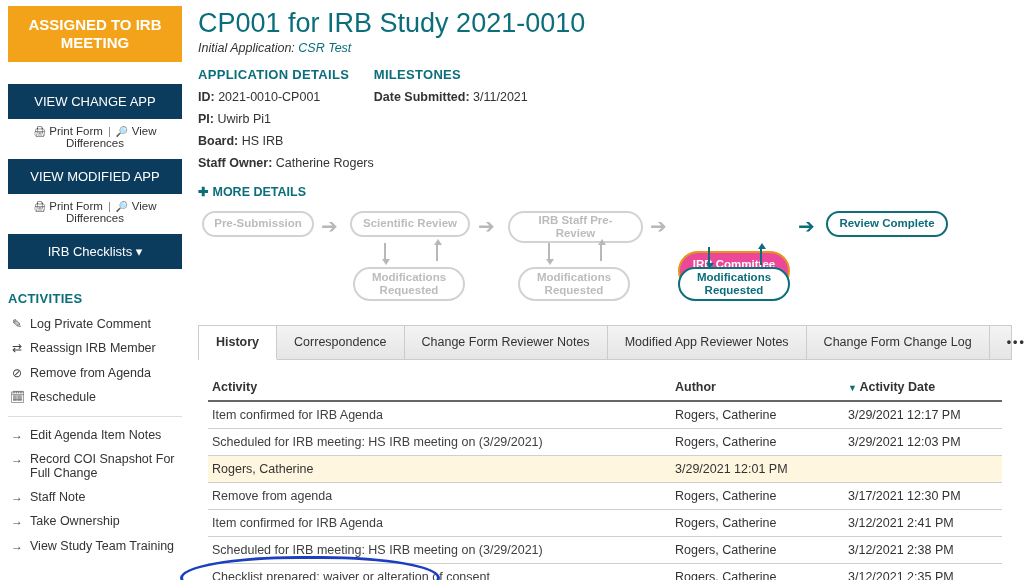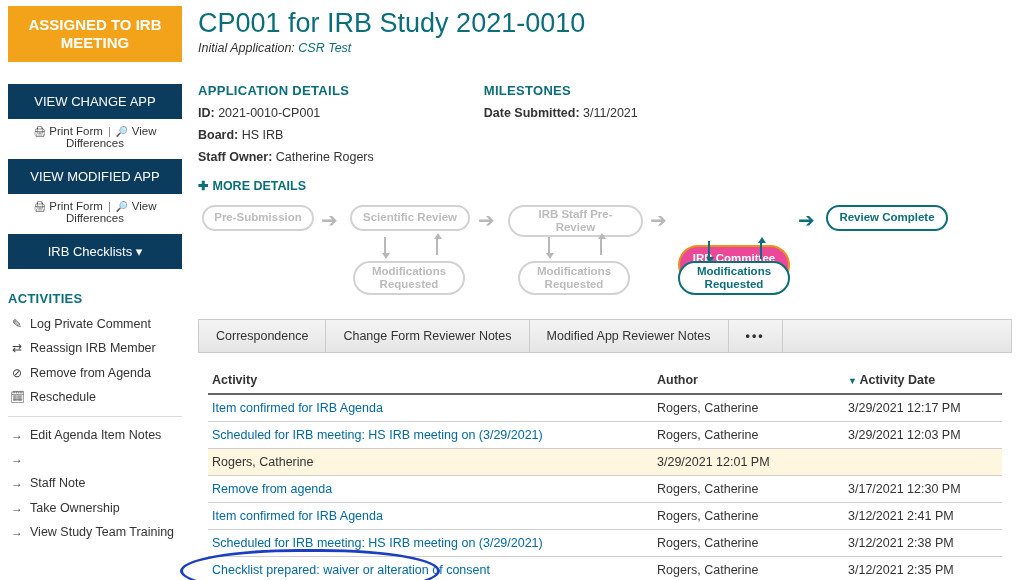--- a/index.html
+++ b/index.html
@@ -37,7 +37,7 @@
   .subtitle { font-style: italic; font-size: 12.5px; margin-top: 2px; }
   .subtitle .csr { color: #0B6E7A; font-style: italic; }
 
-  .details-row { display: flex; gap: 110px; margin-top: 28px; }
+  .details-row { display: flex; margin-top: 12px; }
   .details-col h4 { color: #0B6E7A; font-size: 13px; font-weight: 700; letter-spacing: .3px; margin-bottom: 8px; }
   .kv { font-size: 12.5px; margin-bottom: 8px; }
   .kv b { font-weight: 700; }

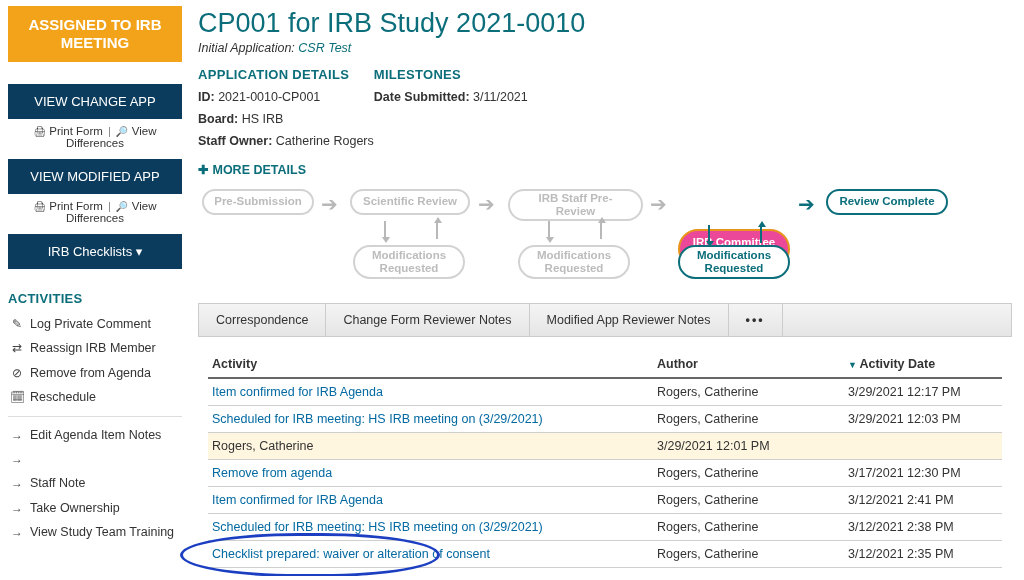--- a/index.html
+++ b/index.html
@@ -167,6 +167,7 @@
       <div class="details-col">
         <h4>APPLICATION DETAILS</h4>
         <div class="kv"><b>ID:</b> <span>2021-0010-CP001</span></div>
+        <div class="kv"><b>PI:</b> <span>Uwirb Pi1</span></div>
         <div class="kv"><b>Board:</b> <span>HS IRB</span></div>
         <div class="kv"><b>Staff Owner:</b> <span>Catherine Rogers</span></div>
       </div>

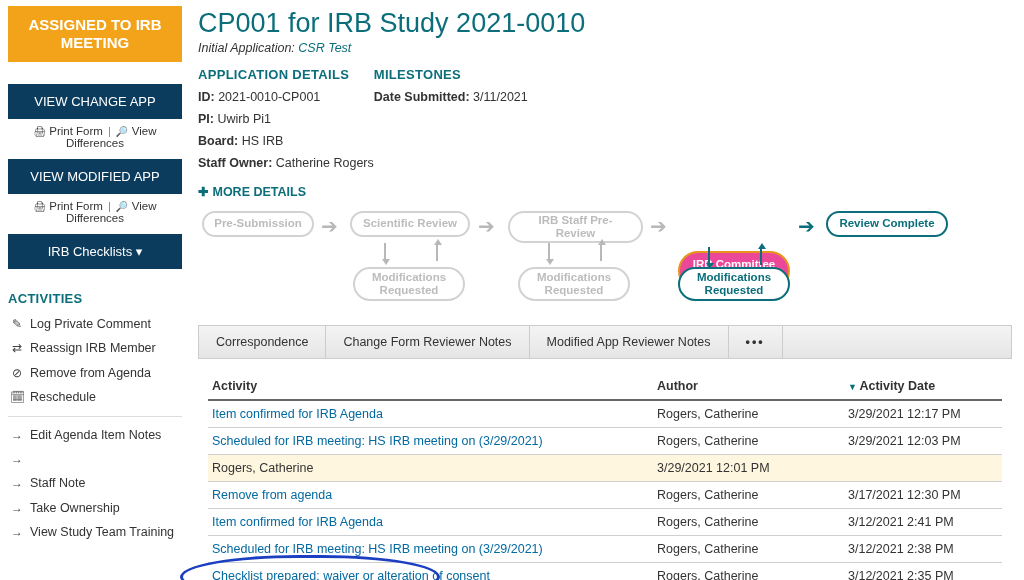--- a/index.html
+++ b/index.html
@@ -209,6 +209,7 @@
 
     
     <div class="tabs">
+      <div class="tab active">History</div>
       <div class="tab">Correspondence</div>
       <div class="tab">Change Form Reviewer Notes</div>
       <div class="tab">Modified App Reviewer Notes</div>

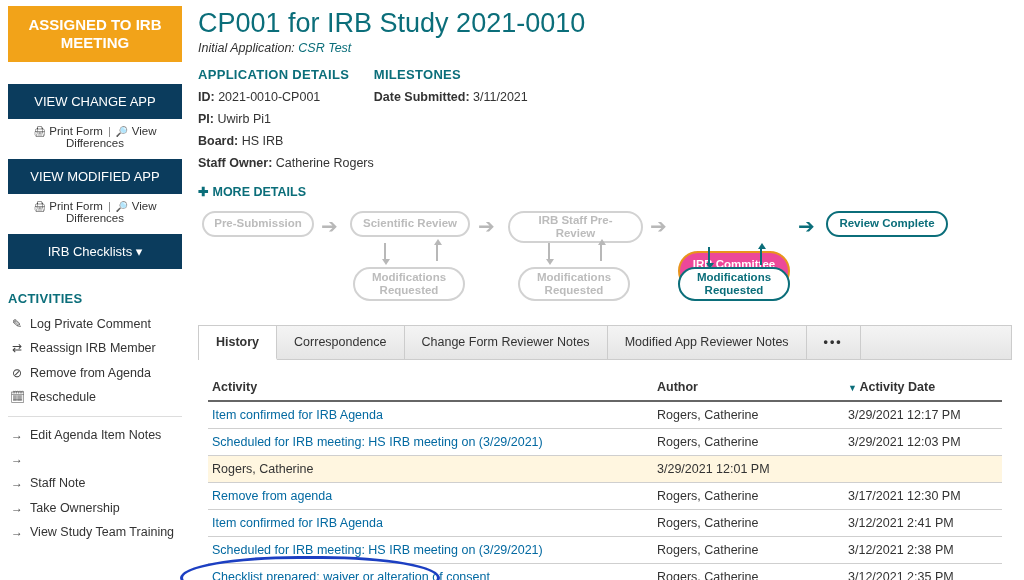--- a/index.html
+++ b/index.html
@@ -213,6 +213,7 @@
       <div class="tab">Correspondence</div>
       <div class="tab">Change Form Reviewer Notes</div>
       <div class="tab">Modified App Reviewer Notes</div>
+      <div class="tab">Change Form Change Log</div>
       <div class="tab more">•••</div>
     </div>
 

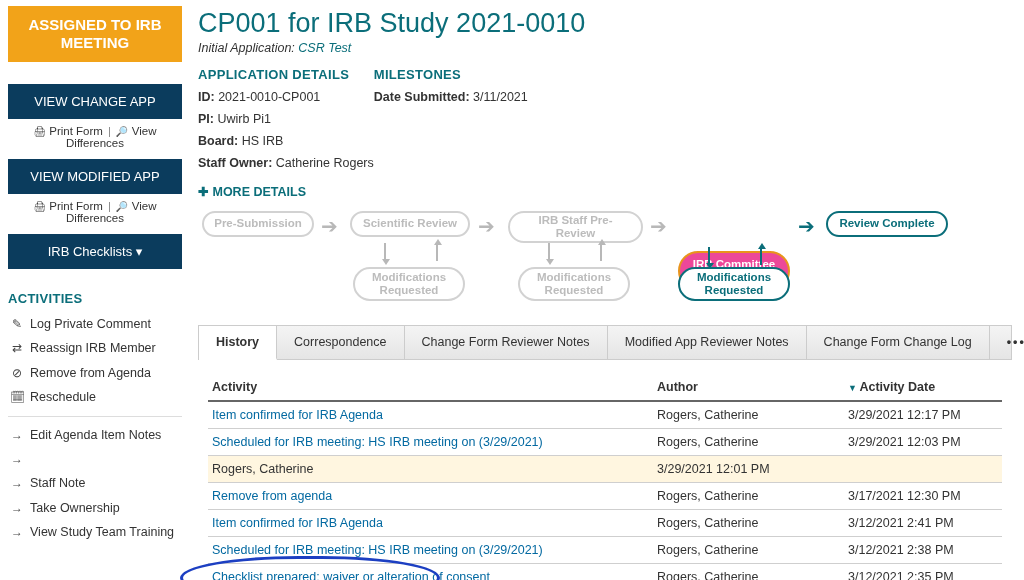--- a/index.html
+++ b/index.html
@@ -71,7 +71,7 @@
 
   
   .history { margin-top: 14px; padding: 0 10px; }
-  .hist-head, .hist-row { display: grid; grid-template-columns: 1fr 170px 150px; gap: 21px; align-items: center; padding: 6px 4px; }
+  .hist-head, .hist-row { display: grid; grid-template-columns: 1fr 170px 150px; gap: 3px; align-items: center; padding: 6px 4px; }
   .hist-head { font-weight: 700; border-bottom: 2px solid #666; font-size: 12.5px; }
   .hist-head .sortcol::before { content: "▼ "; color: #0B6E7A; font-size: 9px; }
   .hist-row { border-bottom: 1px solid #cfcfcf; font-size: 12.5px; }

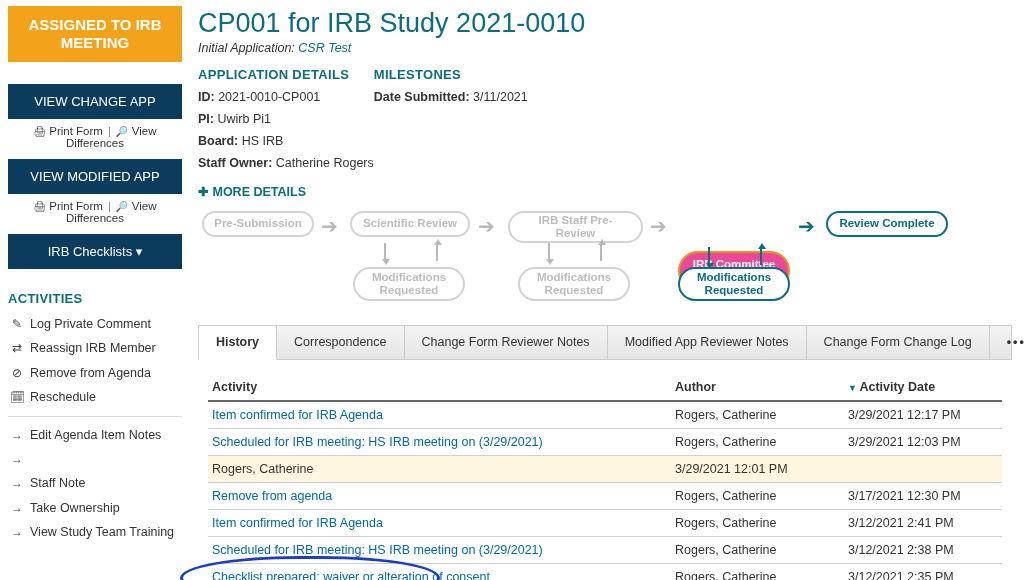--- a/index.html
+++ b/index.html
@@ -76,7 +76,7 @@
   .hist-head .sortcol::before { content: "▼ "; color: #0B6E7A; font-size: 9px; }
   .hist-row { border-bottom: 1px solid #cfcfcf; font-size: 12.5px; }
   .hist-row.hl { background: #FFF6E0; }
-  .hist-row .act-link { color: #0369a1; cursor: pointer; }
+  .hist-row .act-link { color: #404040; cursor: pointer; }
 
   .circle-annot {
     position: absolute; border: 3px solid #1C3FC2; border-radius: 50% / 55%;

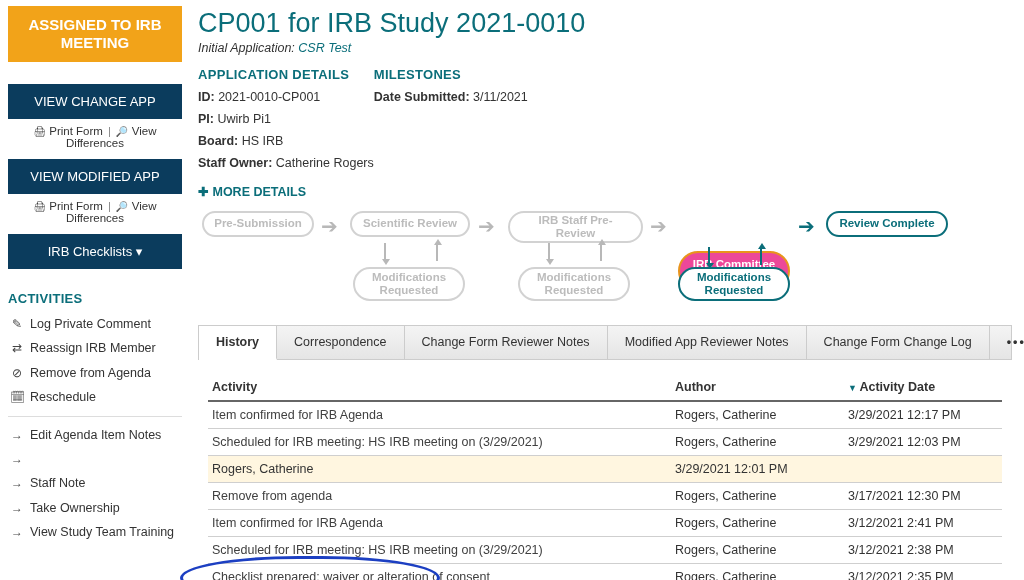--- a/index.html
+++ b/index.html
@@ -140,6 +140,7 @@
         </li>
       <li>
           <span class="aicon">→</span>
+          <span>Record COI Snapshot For Full Change</span>
         </li>
       <li>
           <span class="aicon">→</span>

